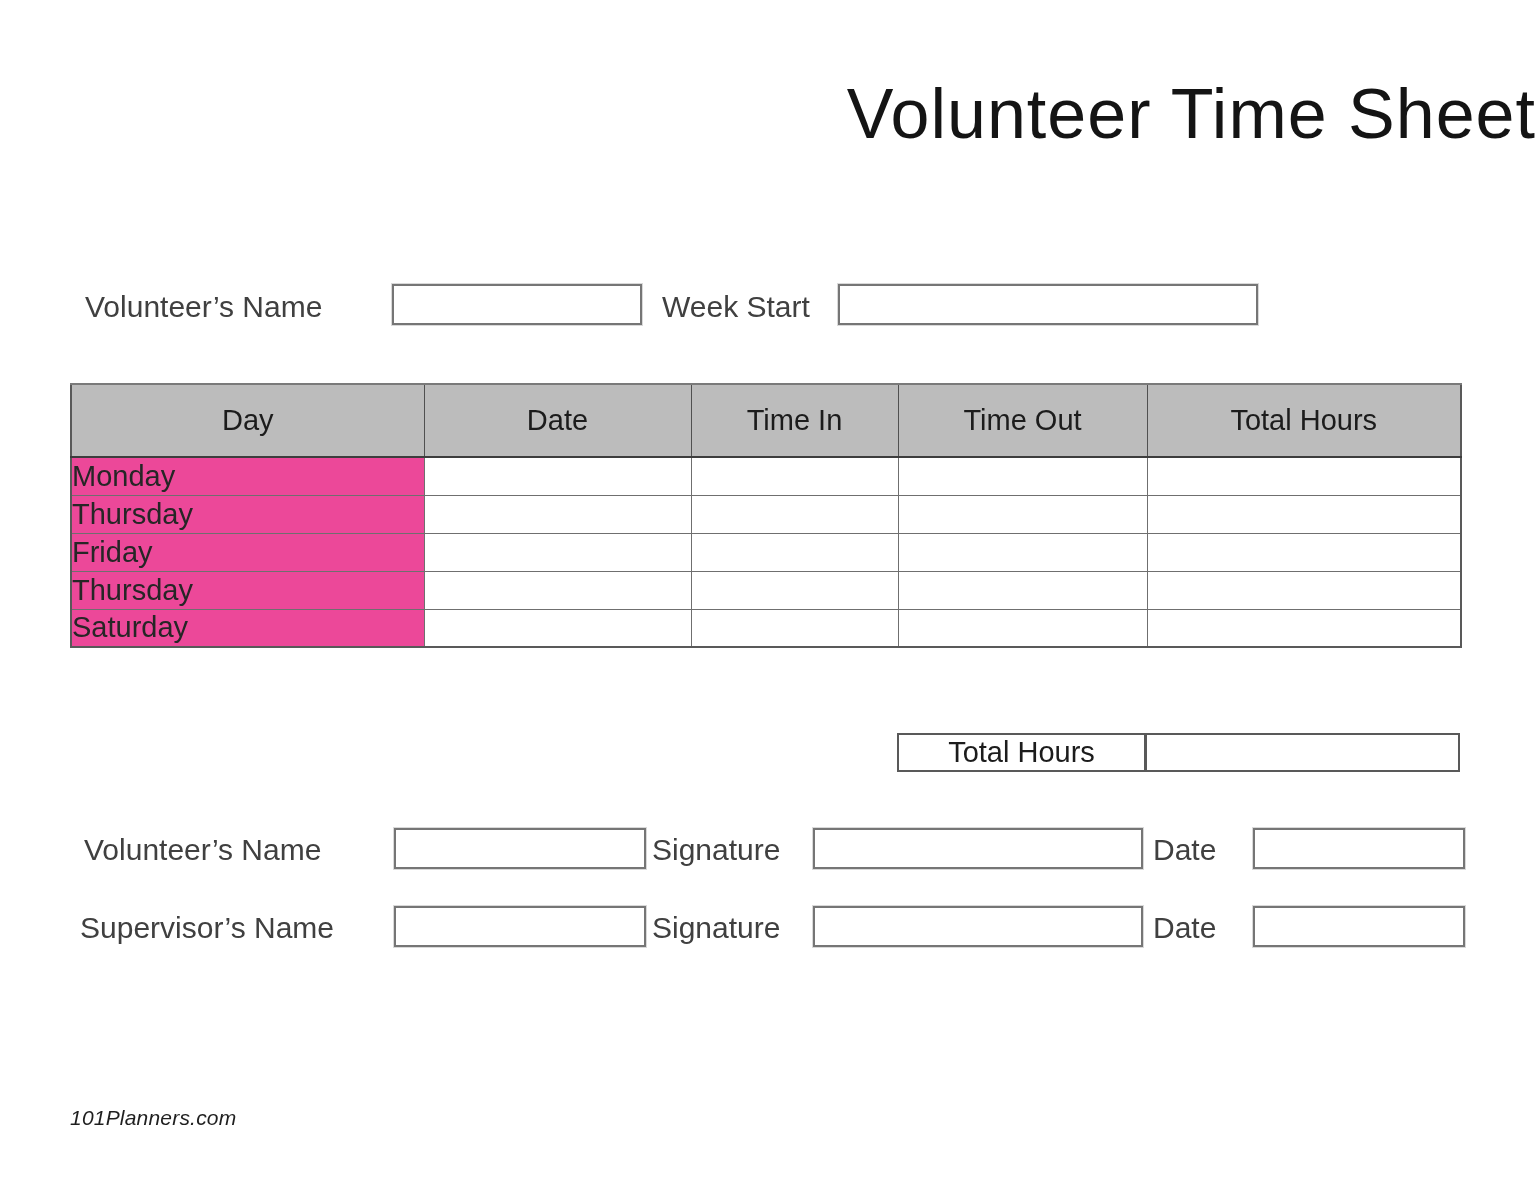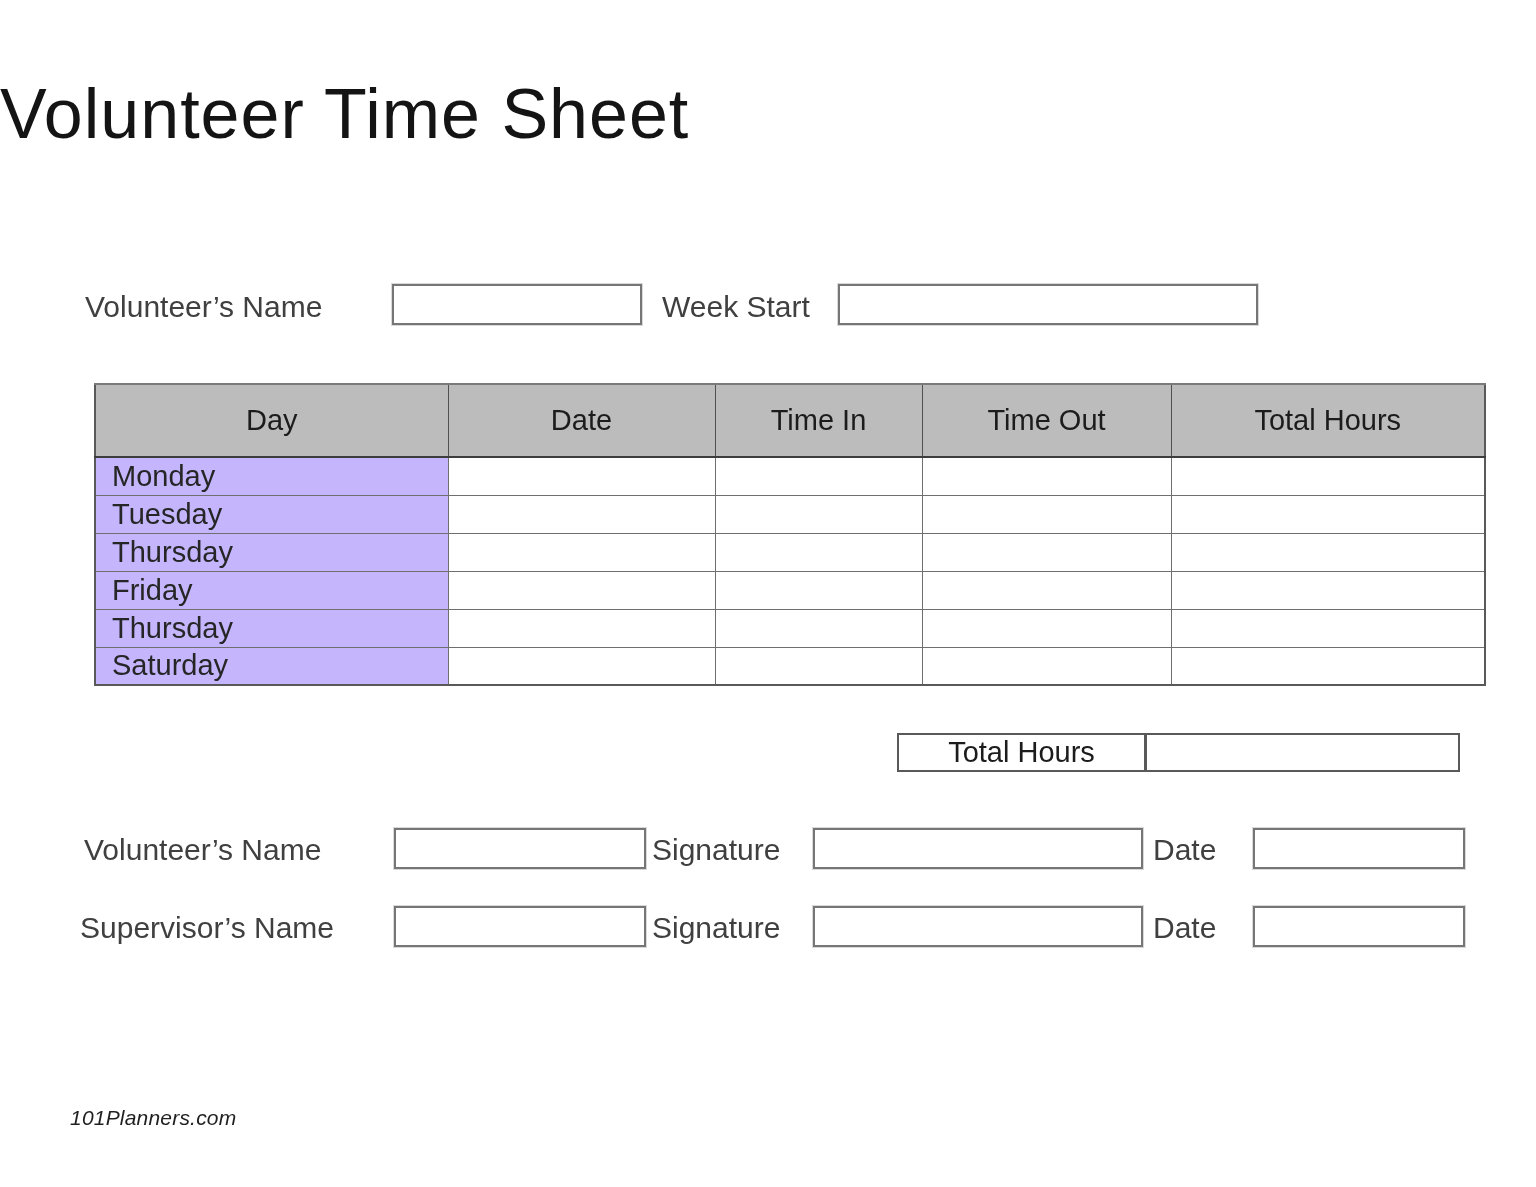--- a/index.html
+++ b/index.html
@@ -15,7 +15,7 @@
   
   .title {
     top: 74px; left: 0; width: 1536px;
-    text-align: left;
+    text-align: right;
     font-size: 70px;
     font-weight: 400;
     letter-spacing: 1px;

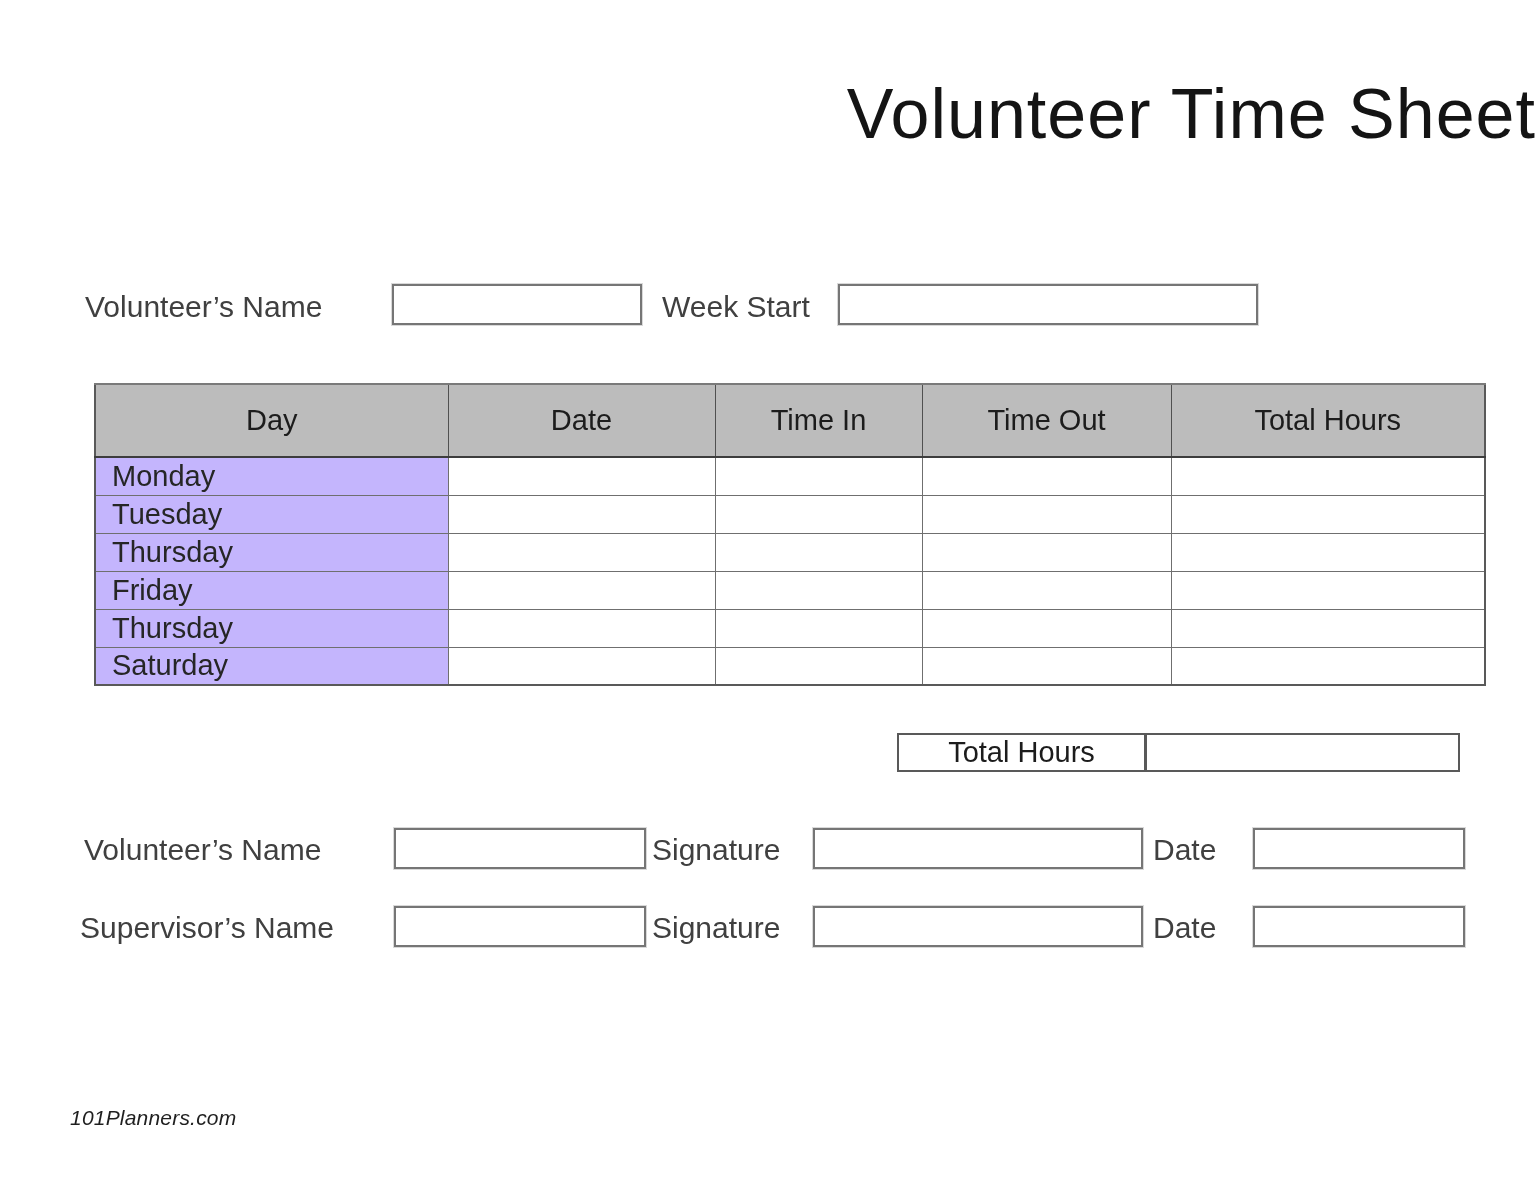--- a/index.html
+++ b/index.html
@@ -46,7 +46,6 @@
     border-collapse: collapse;
     table-layout: fixed;
     border: 2px solid #595959;
-    margin-left: 24px;
   }
   table.ts th {
     height: 73px;

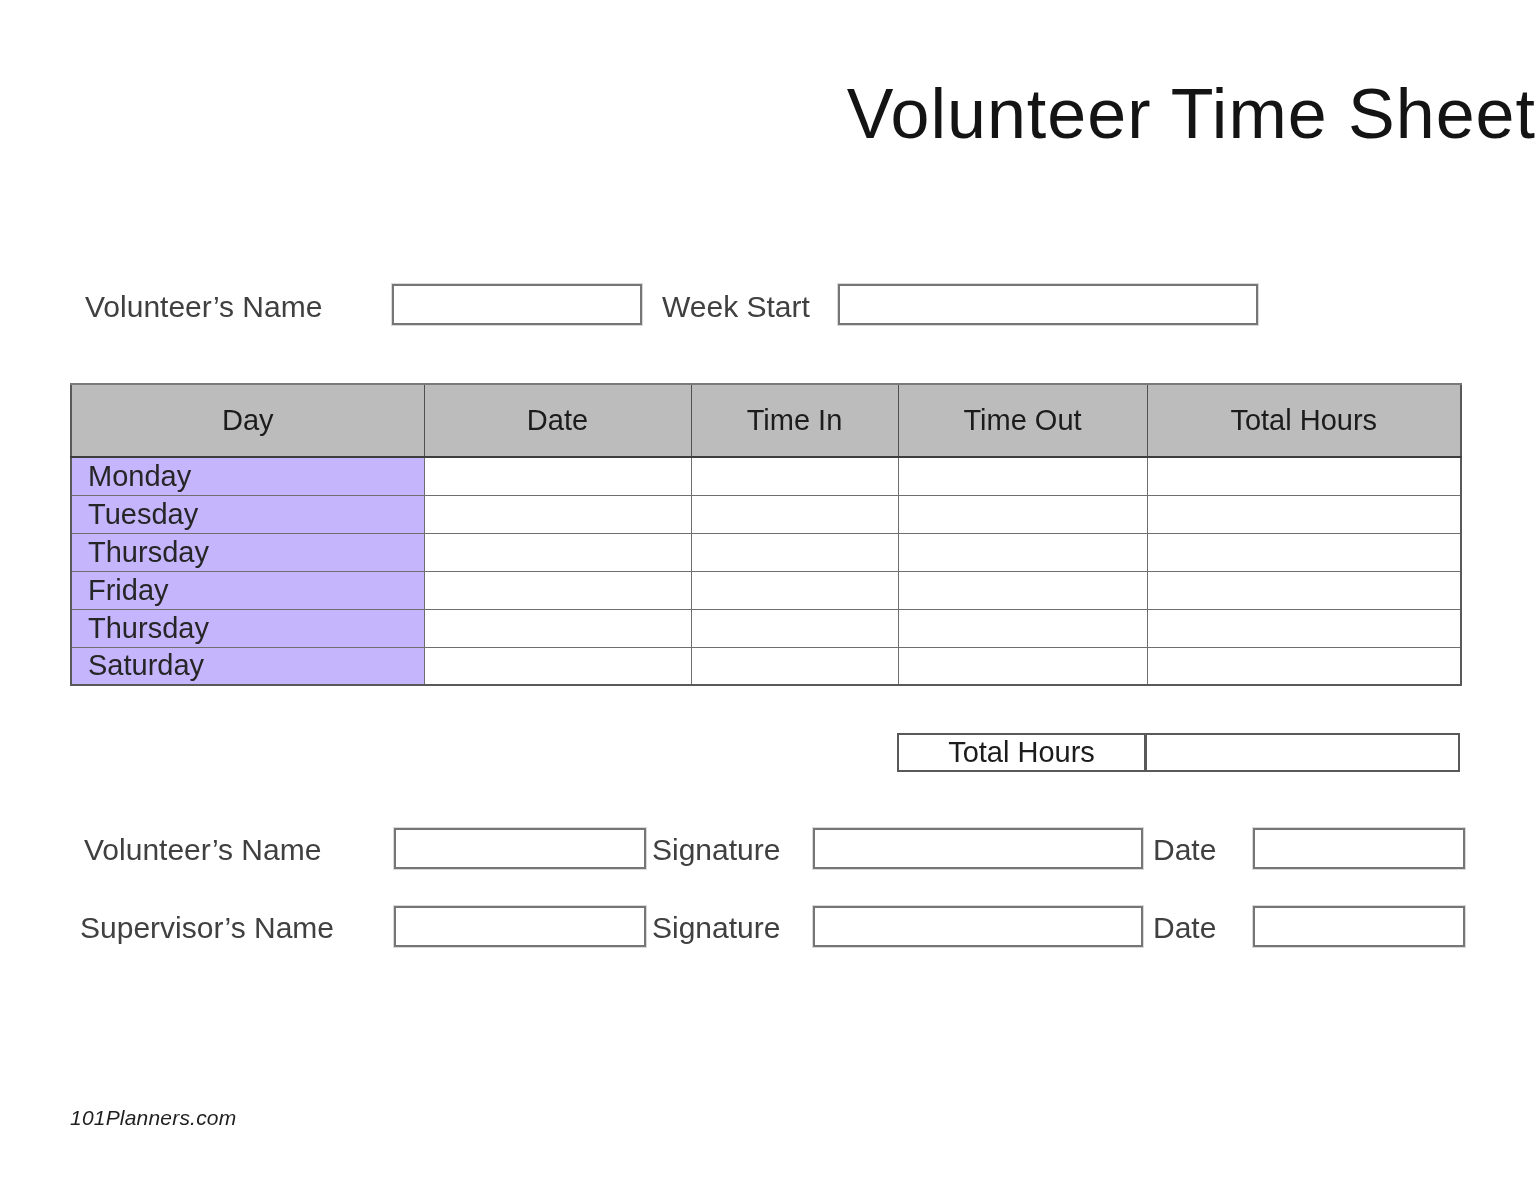--- a/index.html
+++ b/index.html
@@ -65,8 +65,8 @@
     font-size: 29px;
   }
   table.ts td.day {
-    background: #c4b5fd;
-    padding-left: 16px;
+    background: #ec4899;
+    padding-left: 0;
     color: #262626;
   }
 

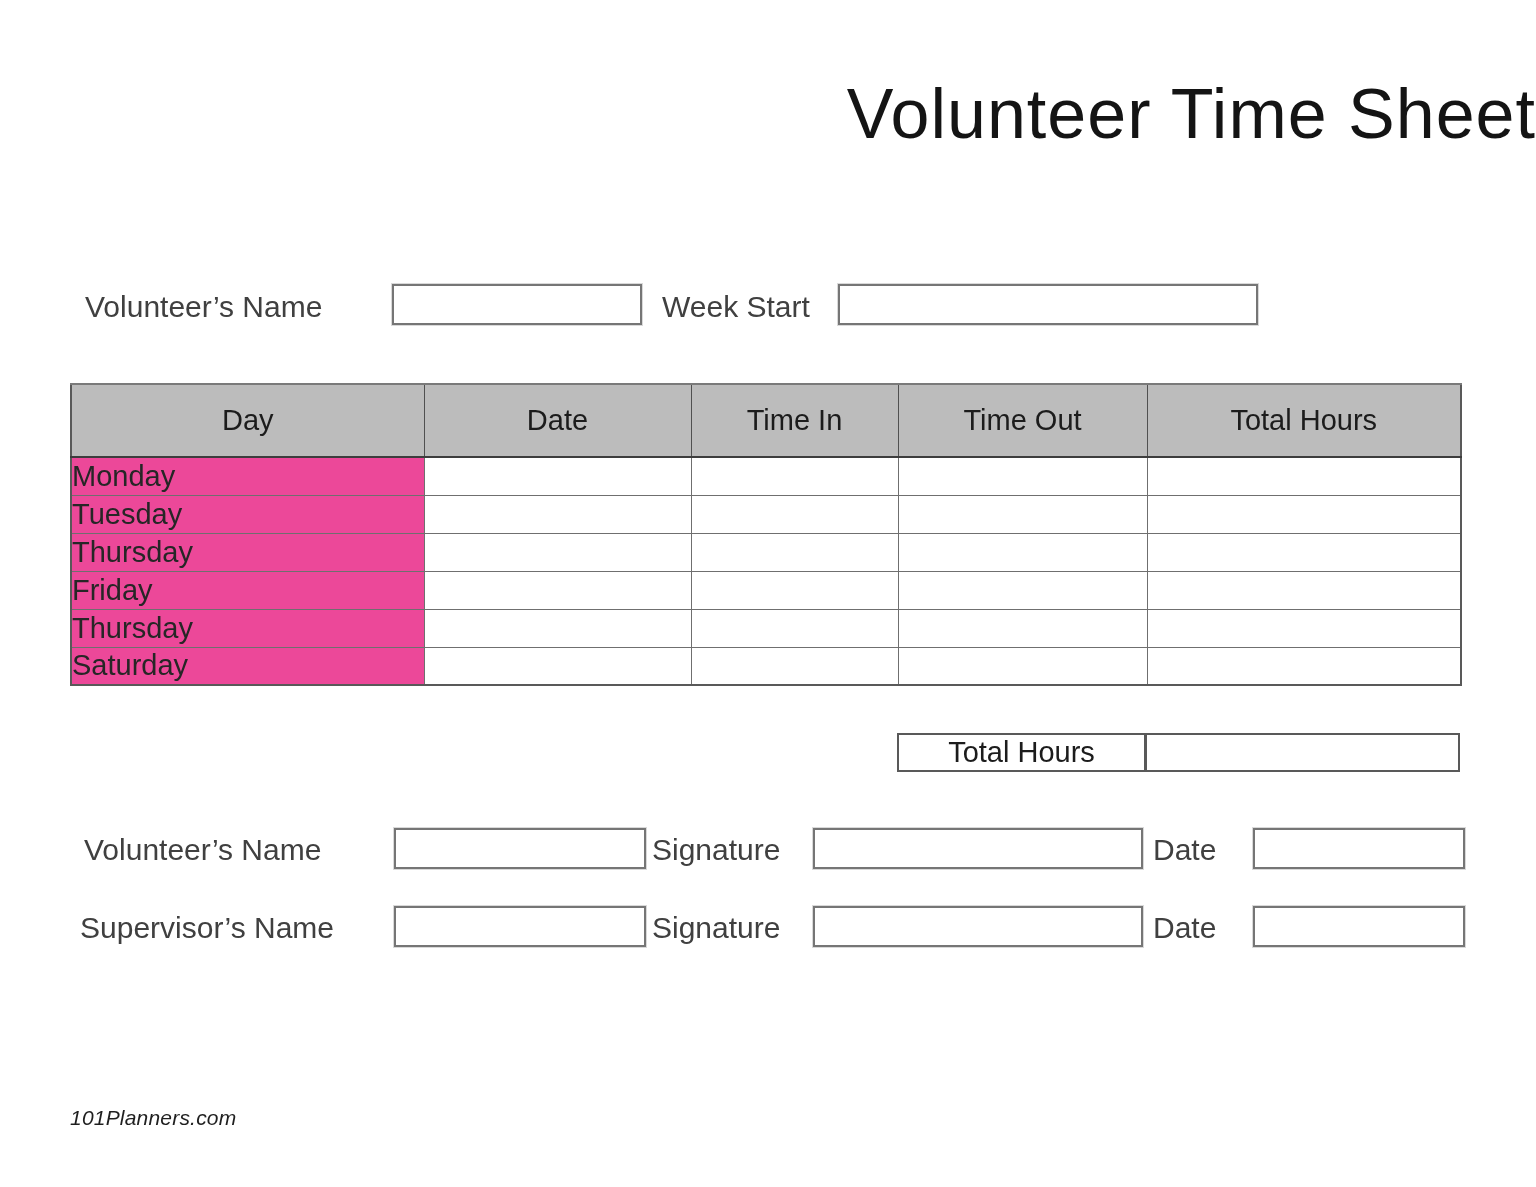--- a/index.html
+++ b/index.html
@@ -134,13 +134,6 @@
       <td></td>
     </tr>
     <tr>
-      <td class="day">Tuesday</td>
-      <td></td>
-      <td></td>
-      <td></td>
-      <td></td>
-    </tr>
-    <tr>
       <td class="day">Thursday</td>
       <td></td>
       <td></td>

